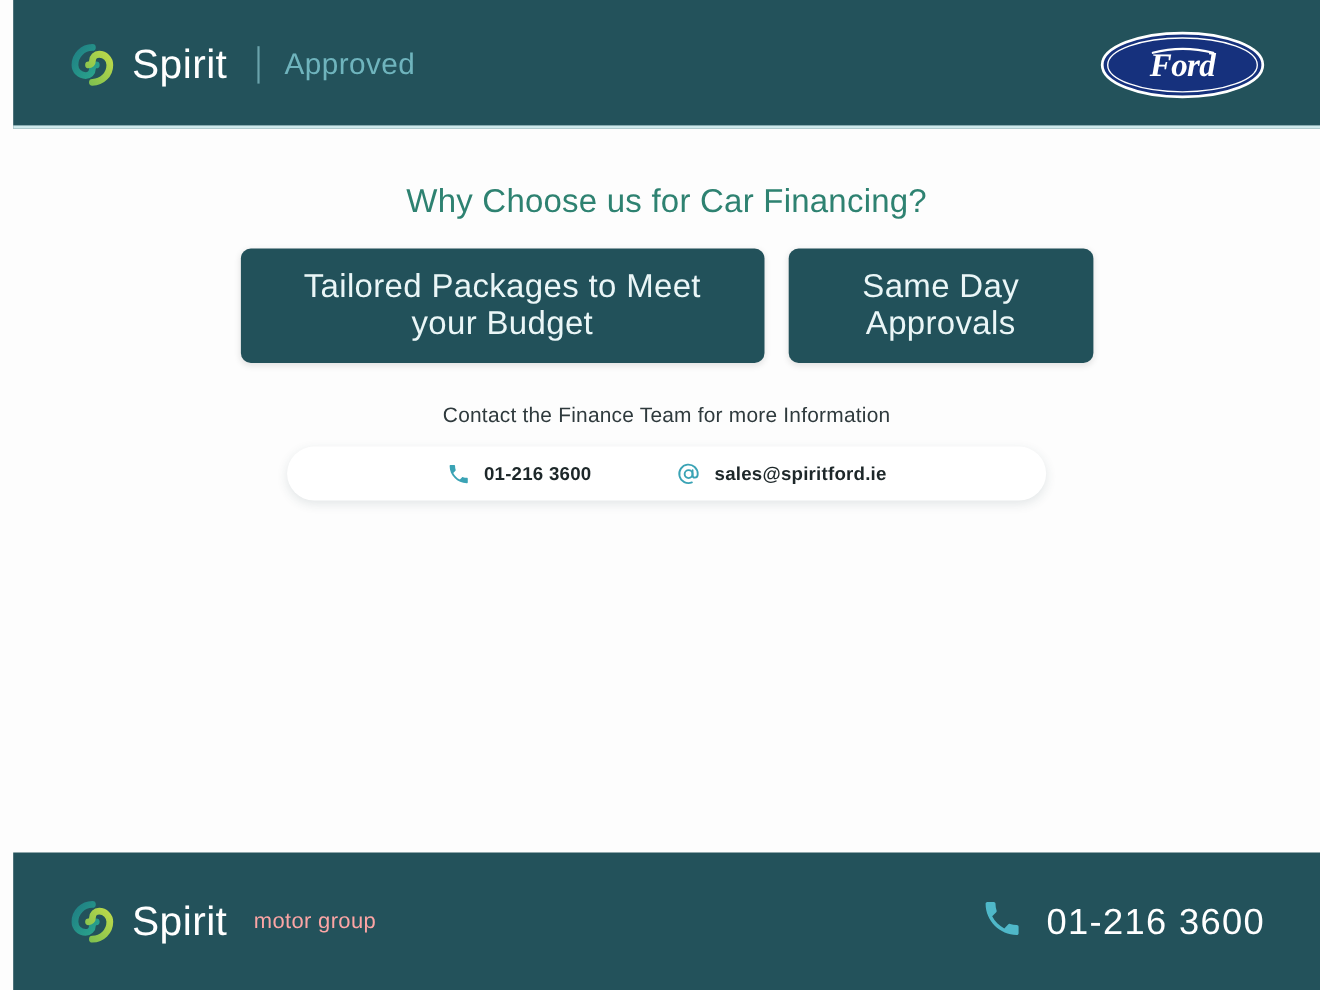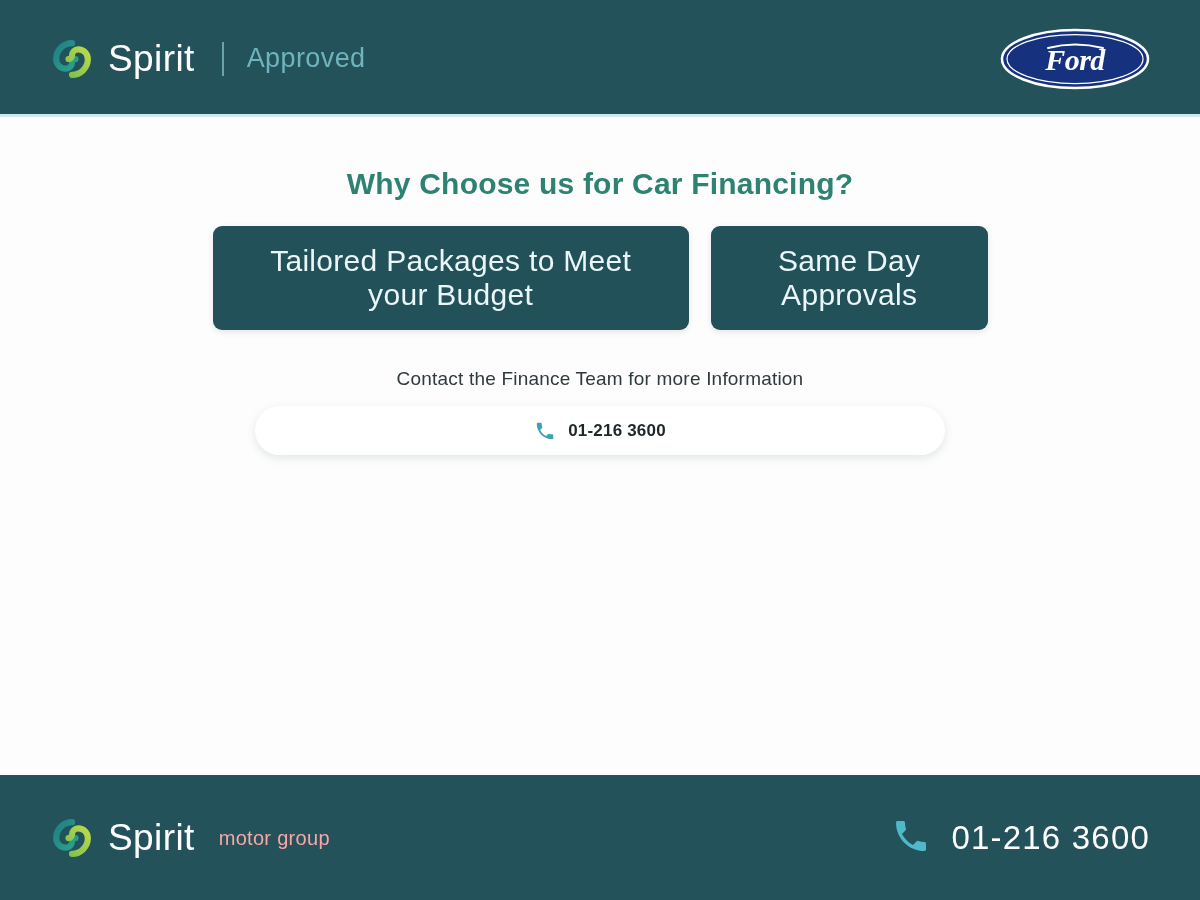--- a/index.html
+++ b/index.html
@@ -13,7 +13,7 @@
     position:relative;
     width:1200px; height:900px;
     background:#fdfdfd;
-    display:flex; flex-direction:column;
+    display:flex; flex-direction:column;padding-left:12px;
   }
 
   

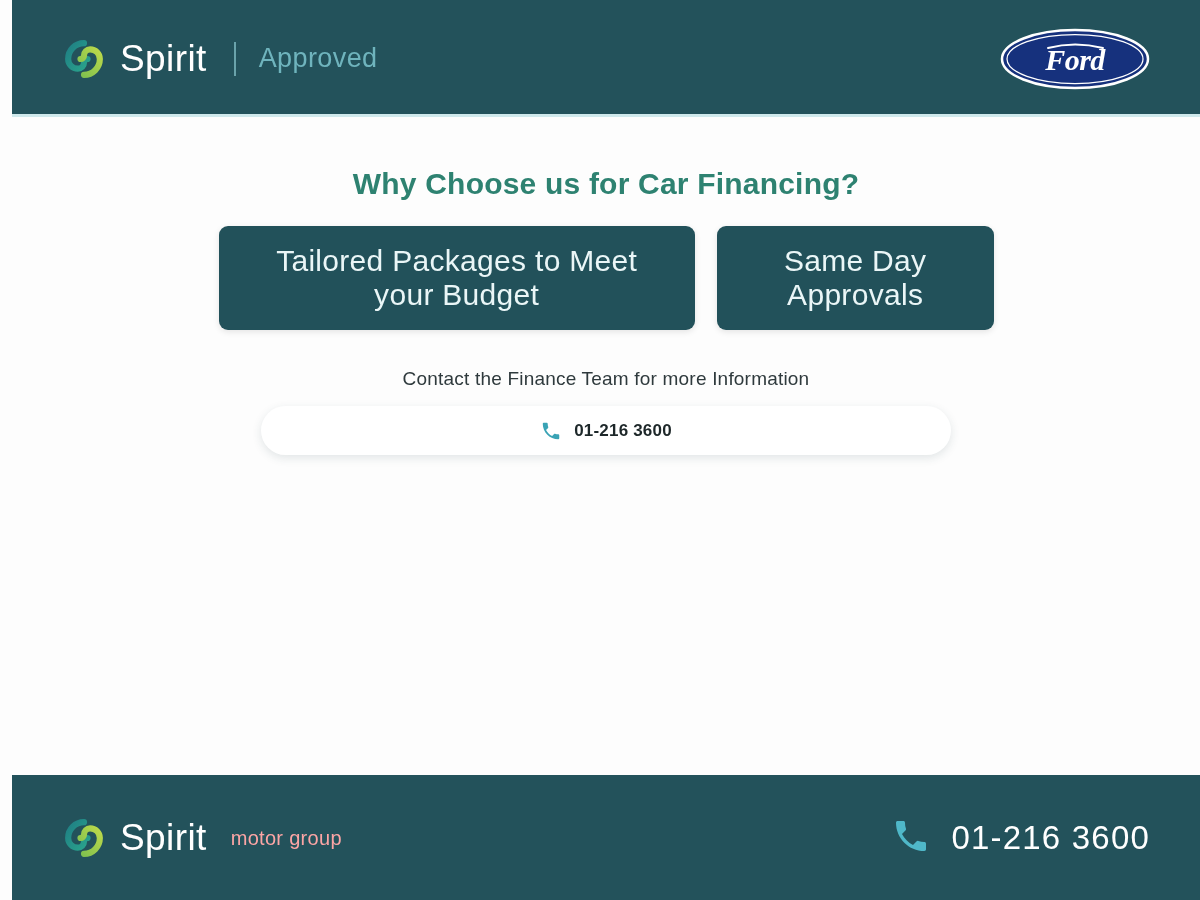--- a/index.html
+++ b/index.html
@@ -55,7 +55,7 @@
     padding-top:50px;
   }
   .section-title {
-    font-size:30px; font-weight:700; color:#2e8271;
+    font-size:30px; font-weight:400; color:#2e8271;
     letter-spacing:0.2px;
     margin-bottom:25px;
     text-align:center;

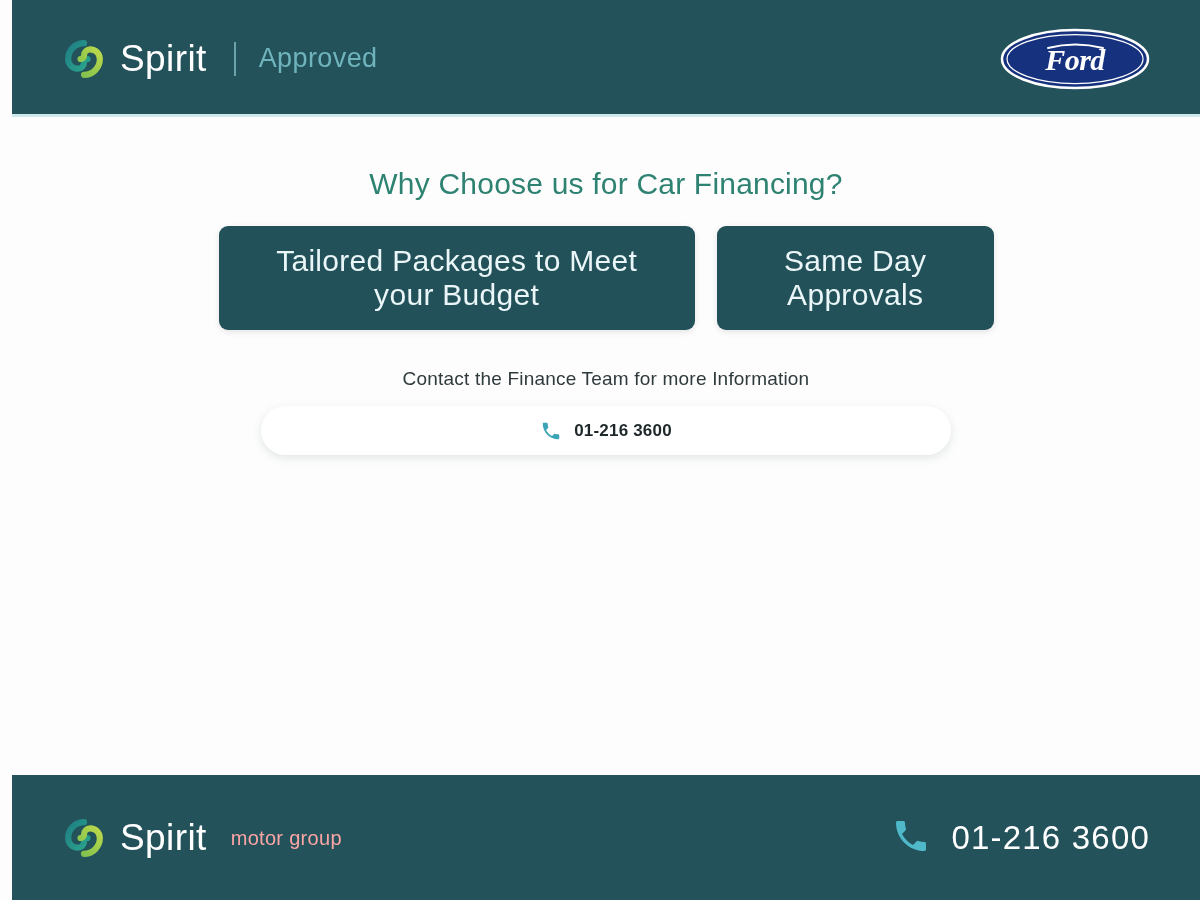--- a/index.html
+++ b/index.html
@@ -180,6 +180,15 @@
         <span class="contact-text">01-216 3600</span>
       </div>
 
+      <div class="contact-item">
+        <span class="ic">
+          <svg width="24" height="24" viewBox="0 0 24 24" fill="none" stroke="#3aa3b5" stroke-width="1.7" aria-hidden="true">
+            <circle cx="12" cy="12" r="3.6"></circle>
+            <path d="M15.6 8.4v4.6c0 1.4.9 2.2 2.1 2.2 1.5 0 2.6-1.3 2.6-3.3A8.4 8.4 0 1 0 15 19.6" stroke-linecap="round"></path>
+          </svg>
+        </span>
+        <span class="contact-text">sales@spiritford.ie</span>
+      </div>
     </div>
   </div>
 

